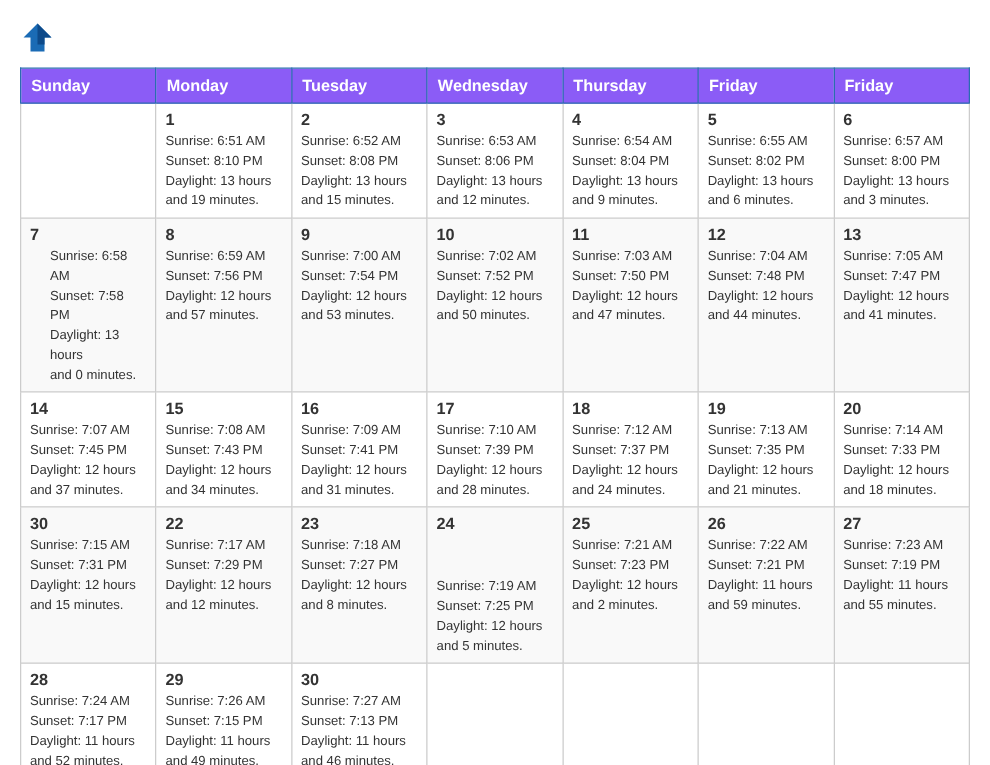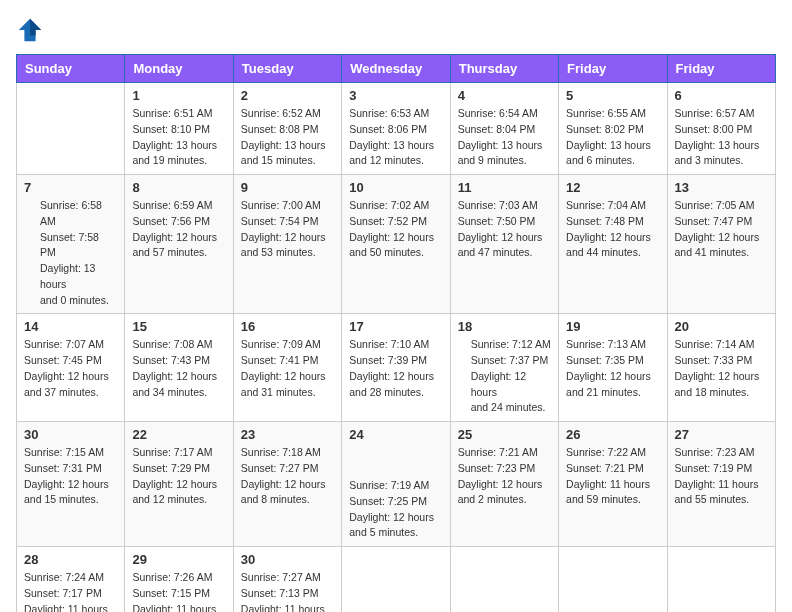--- a/index.html
+++ b/index.html
@@ -248,7 +248,7 @@
         </td>
         <td>
           <span class="day-num">18</span>
-          <div class="day-info" style="white-space: pre-line; margin-left: 13px;">Sunrise: 7:12 AM
+          <div class="day-info" style="white-space: pre-line;">Sunrise: 7:12 AM
 Sunset: 7:37 PM
 Daylight: 12 hours
 and 24 minutes.</div>

